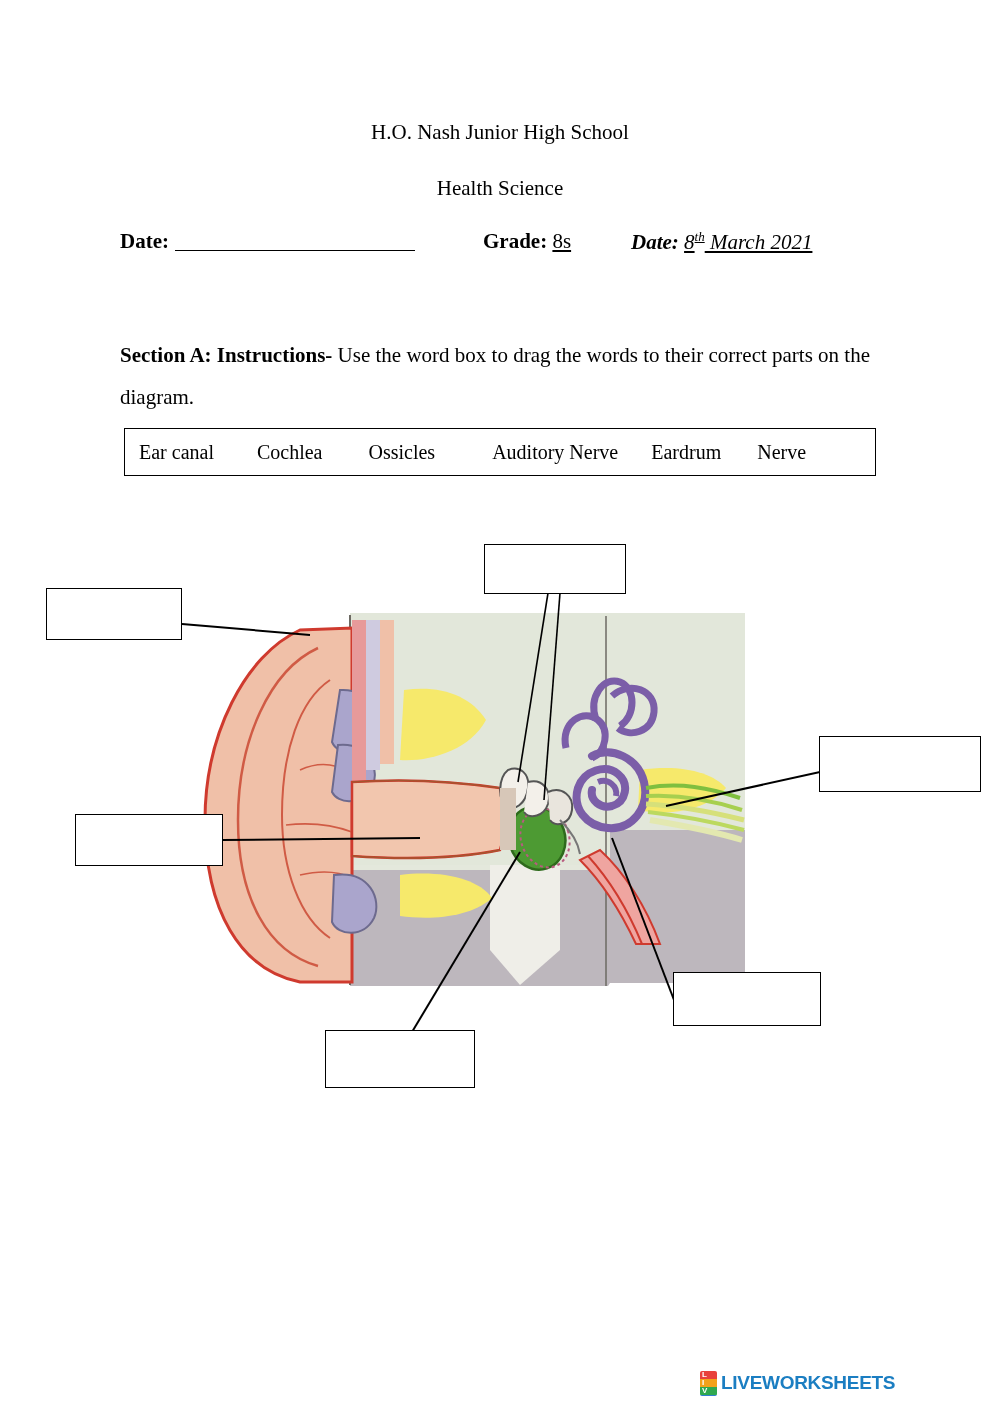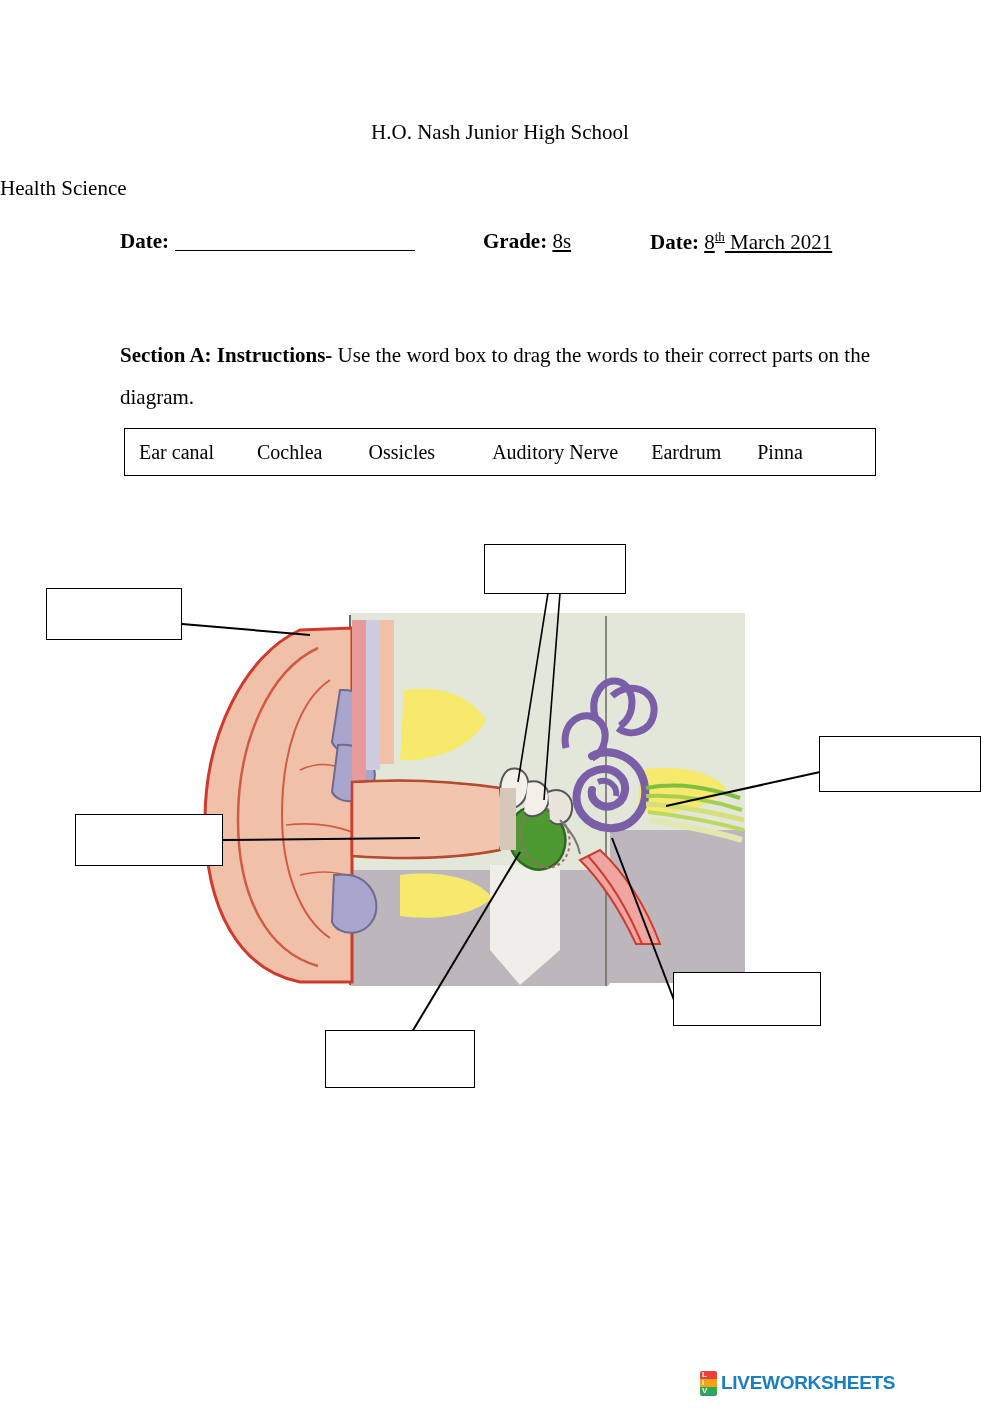--- a/index.html
+++ b/index.html
@@ -30,6 +30,7 @@
     top: 176px;
     left: 0;
     width: 1000px;
+    text-align: center;
     font-size: 21px;
   }
 

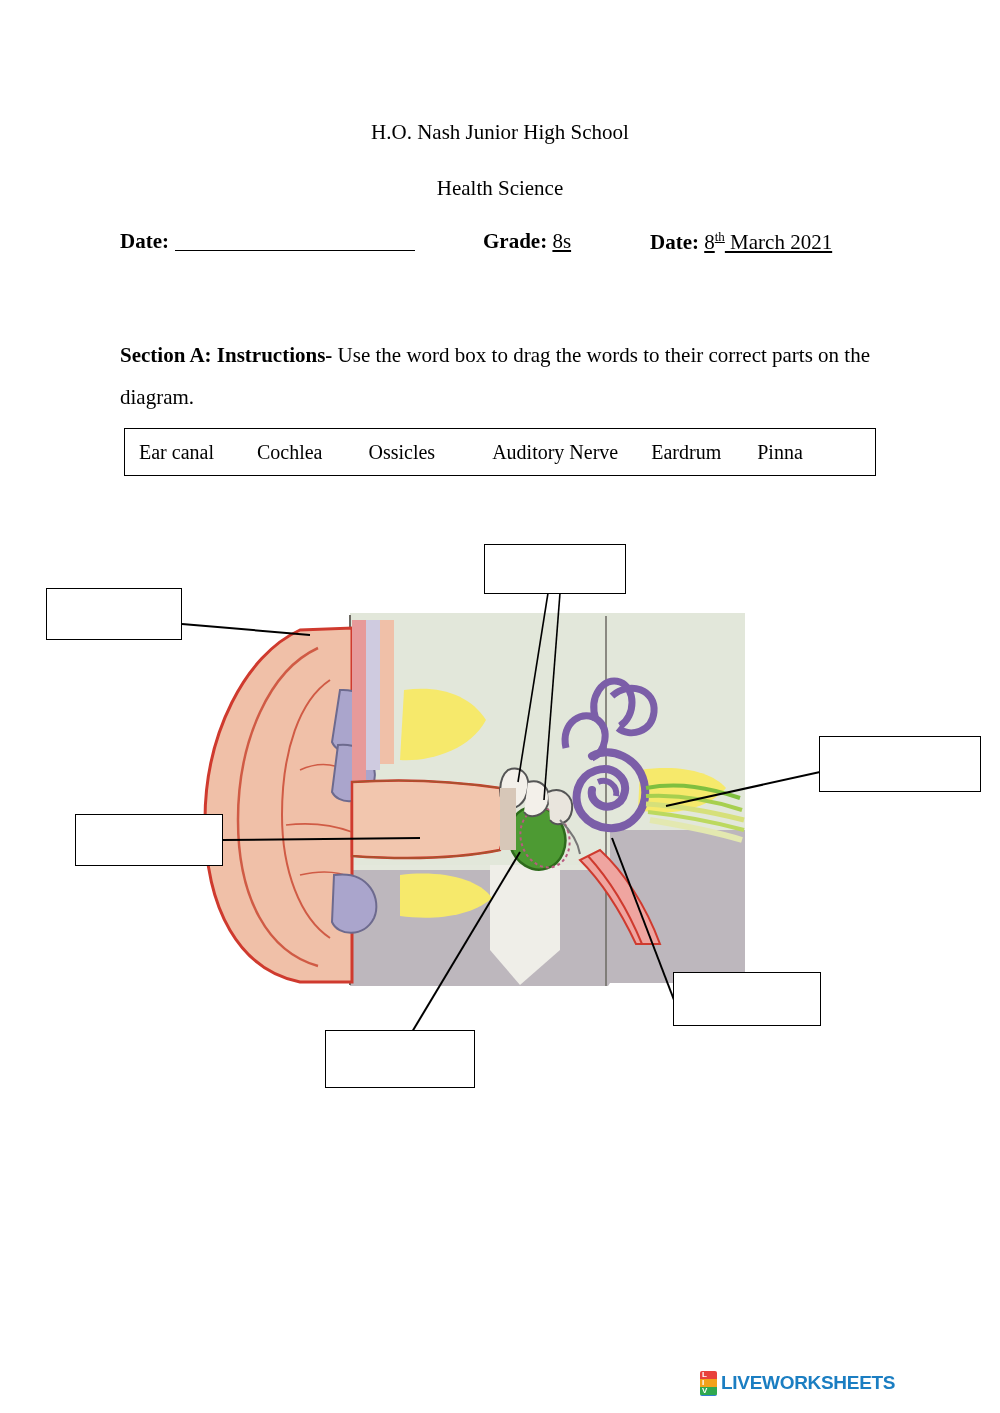--- a/index.html
+++ b/index.html
@@ -65,8 +65,9 @@
   }
   .date-block {
     position: absolute;
-    left: 530px;
-    top: 0;
+    left: 511px;
+    top: 0;
+    font-style: italic;
   }
   .u {
     text-decoration: underline;

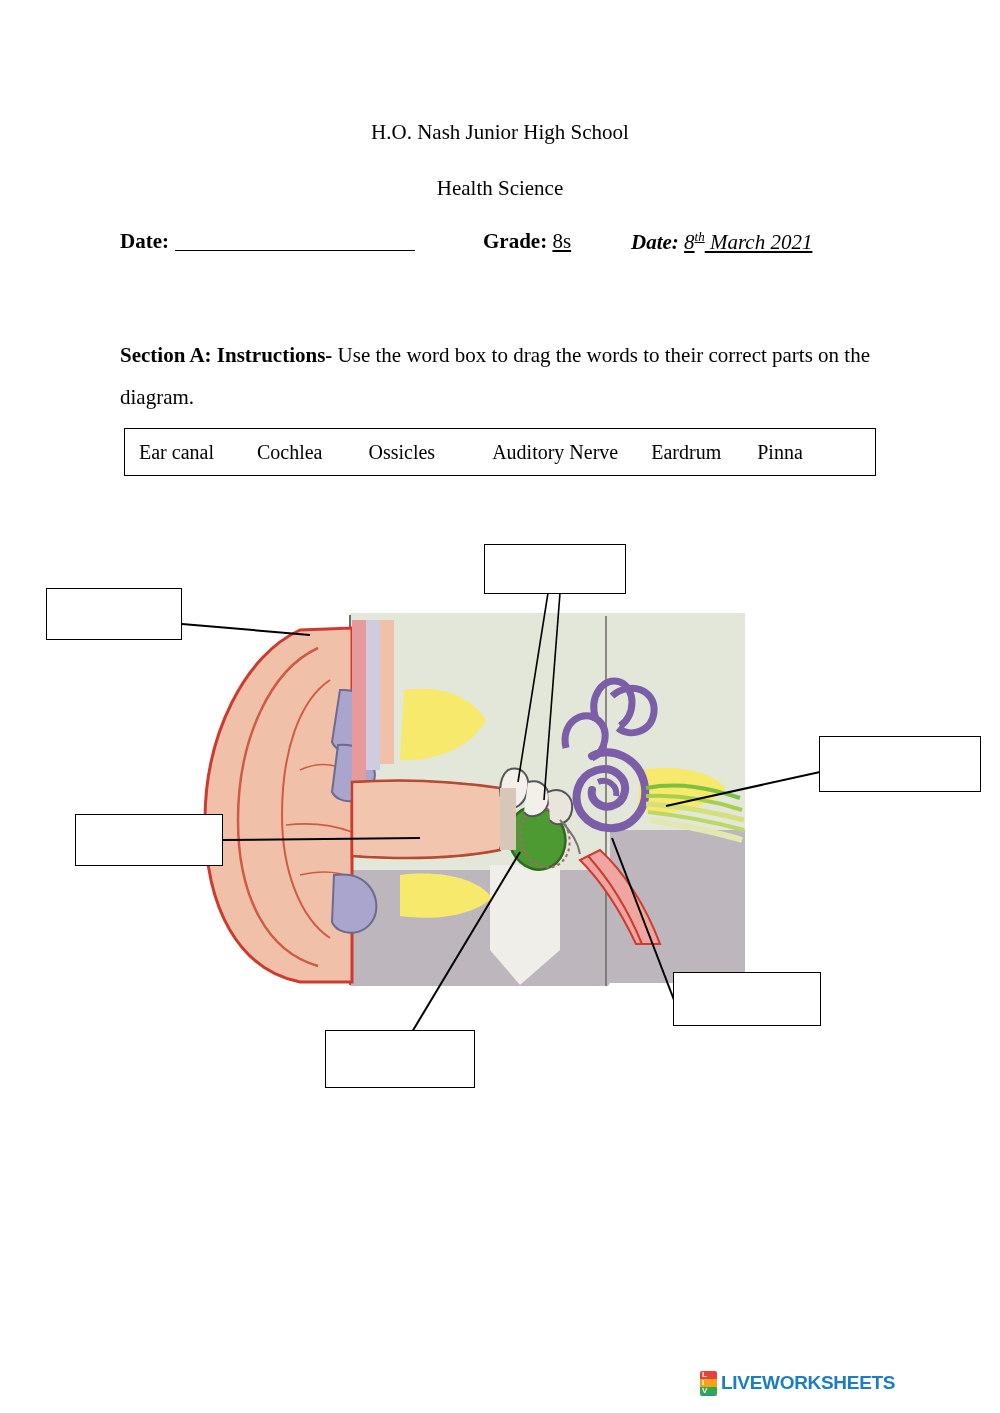--- a/index.html
+++ b/index.html
@@ -217,7 +217,7 @@
   <span class="w w2">Ossicles</span>
   <span class="w w3">Auditory Nerve</span>
   <span class="w w4">Eardrum</span>
-  <span class="w w5">Pinna</span>
+  <span class="w w5">Nerve</span>
 </div>
 
 <div class="diagram-area">

